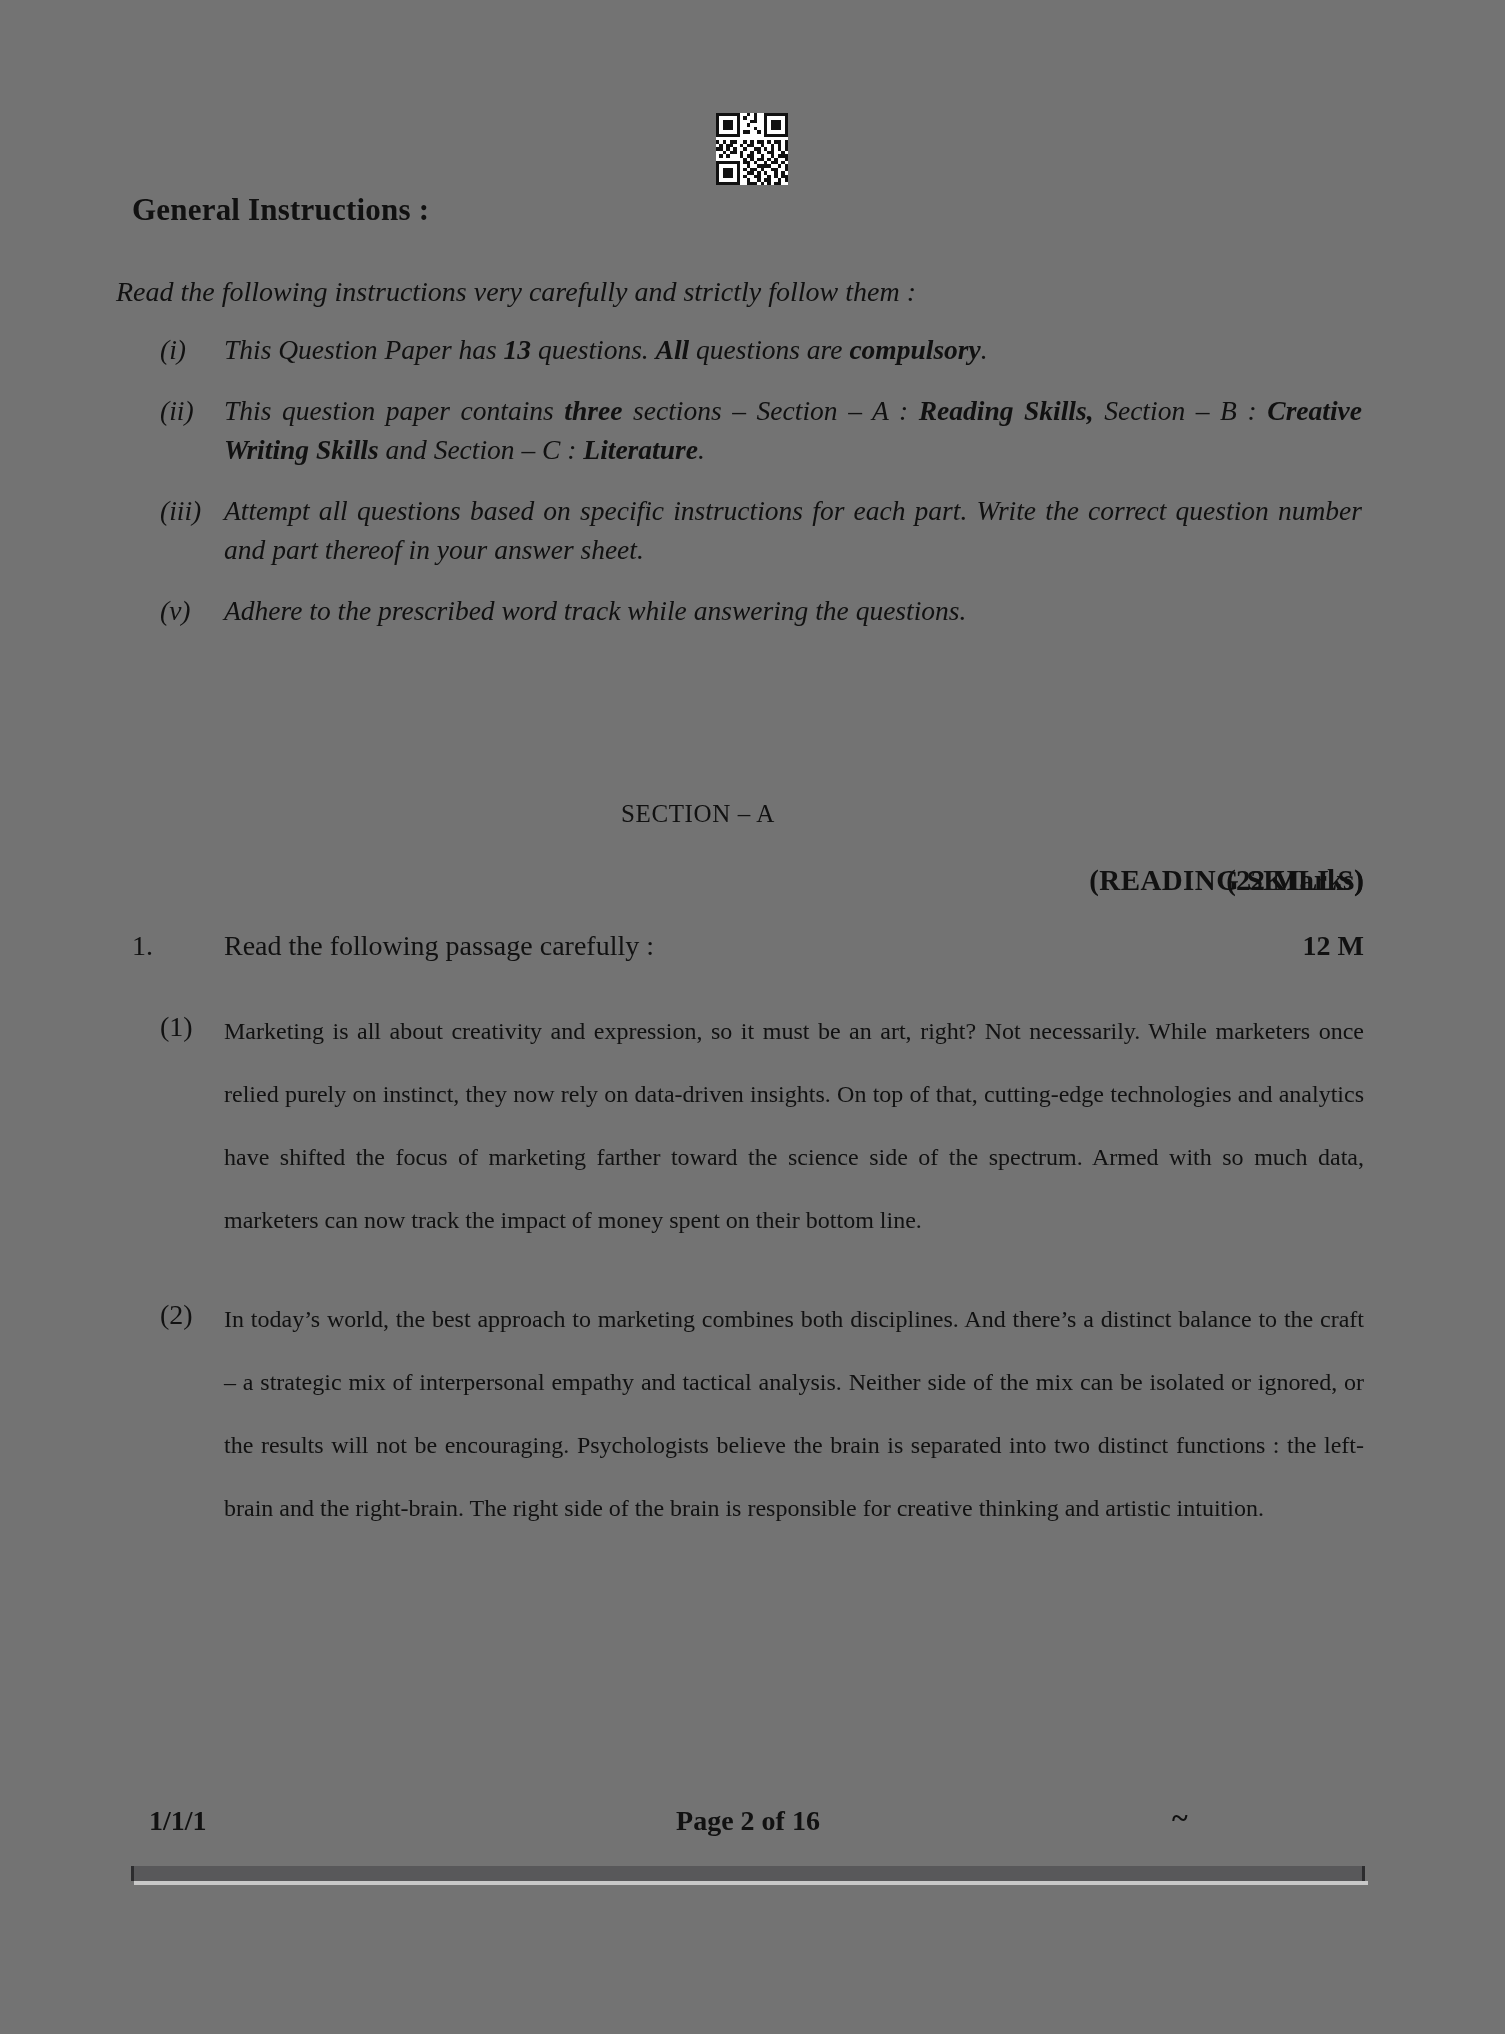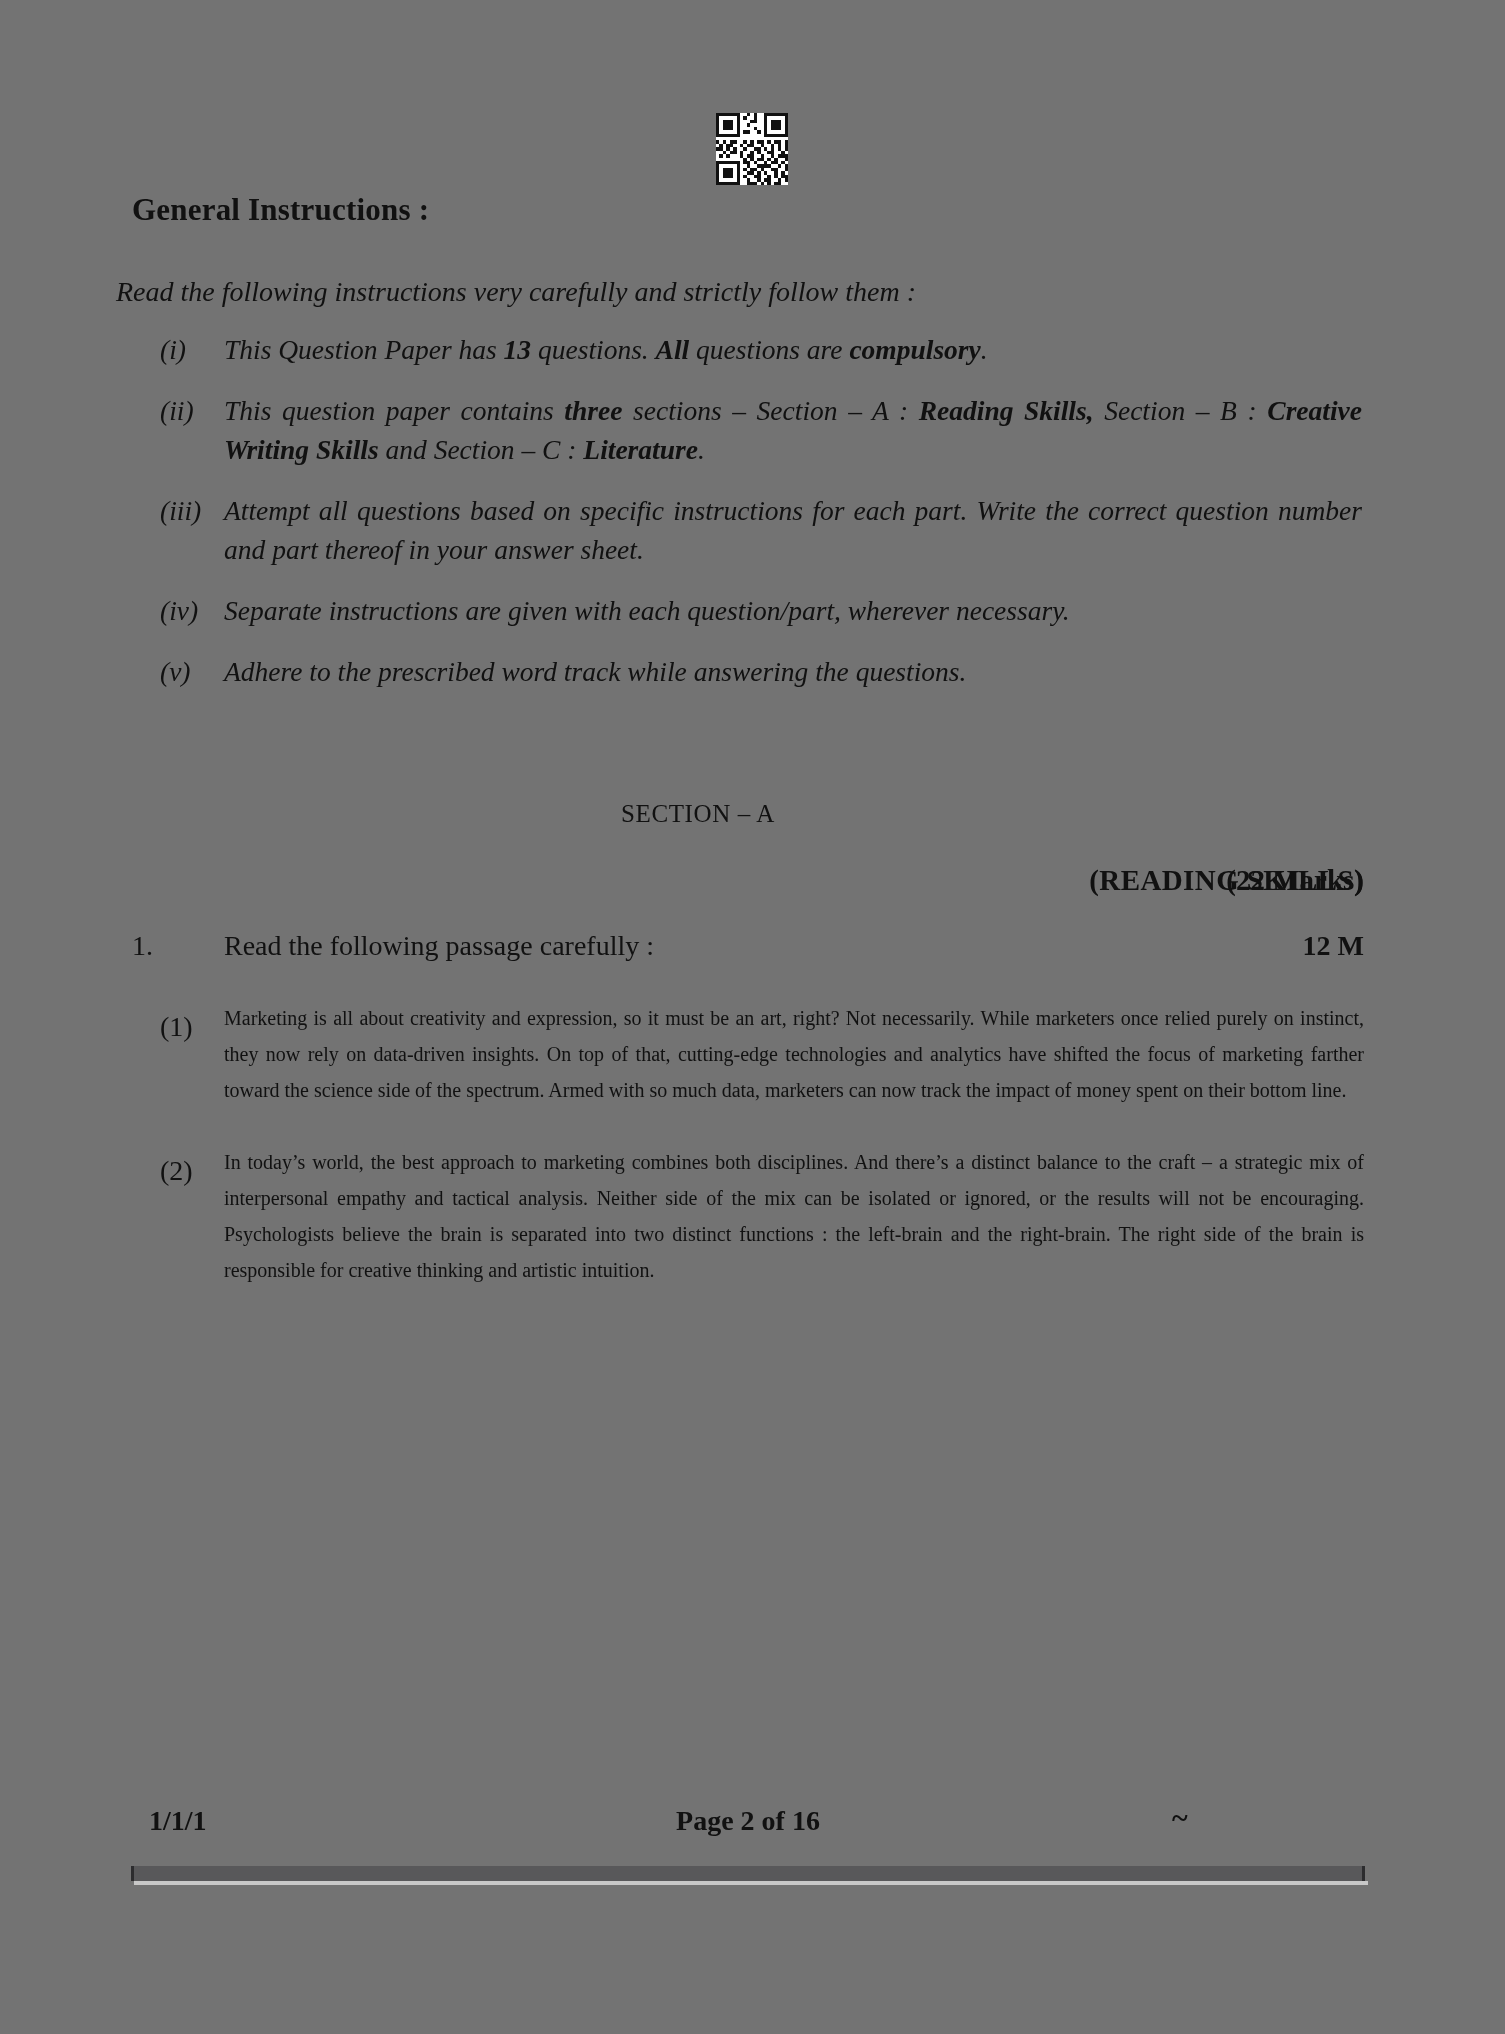--- a/index.html
+++ b/index.html
@@ -368,10 +368,6 @@
       <span class="instr-body justify-hard"><span style="font-style: italic;">Attempt all questions based on specific instructions for each part. Write the correct question number and part thereof in your answer sheet.</span></span>
     </div>
 
-    <div class="instr-row">
-      <span class="instr-marker">(iv)</span>
-      <span class="instr-body justify-hard"><span style="font-style: italic;">Separate instructions are given with each question/part, wherever necessary.</span></span>
-    </div>
 
     <div class="instr-row">
       <span class="instr-marker">(v)</span>

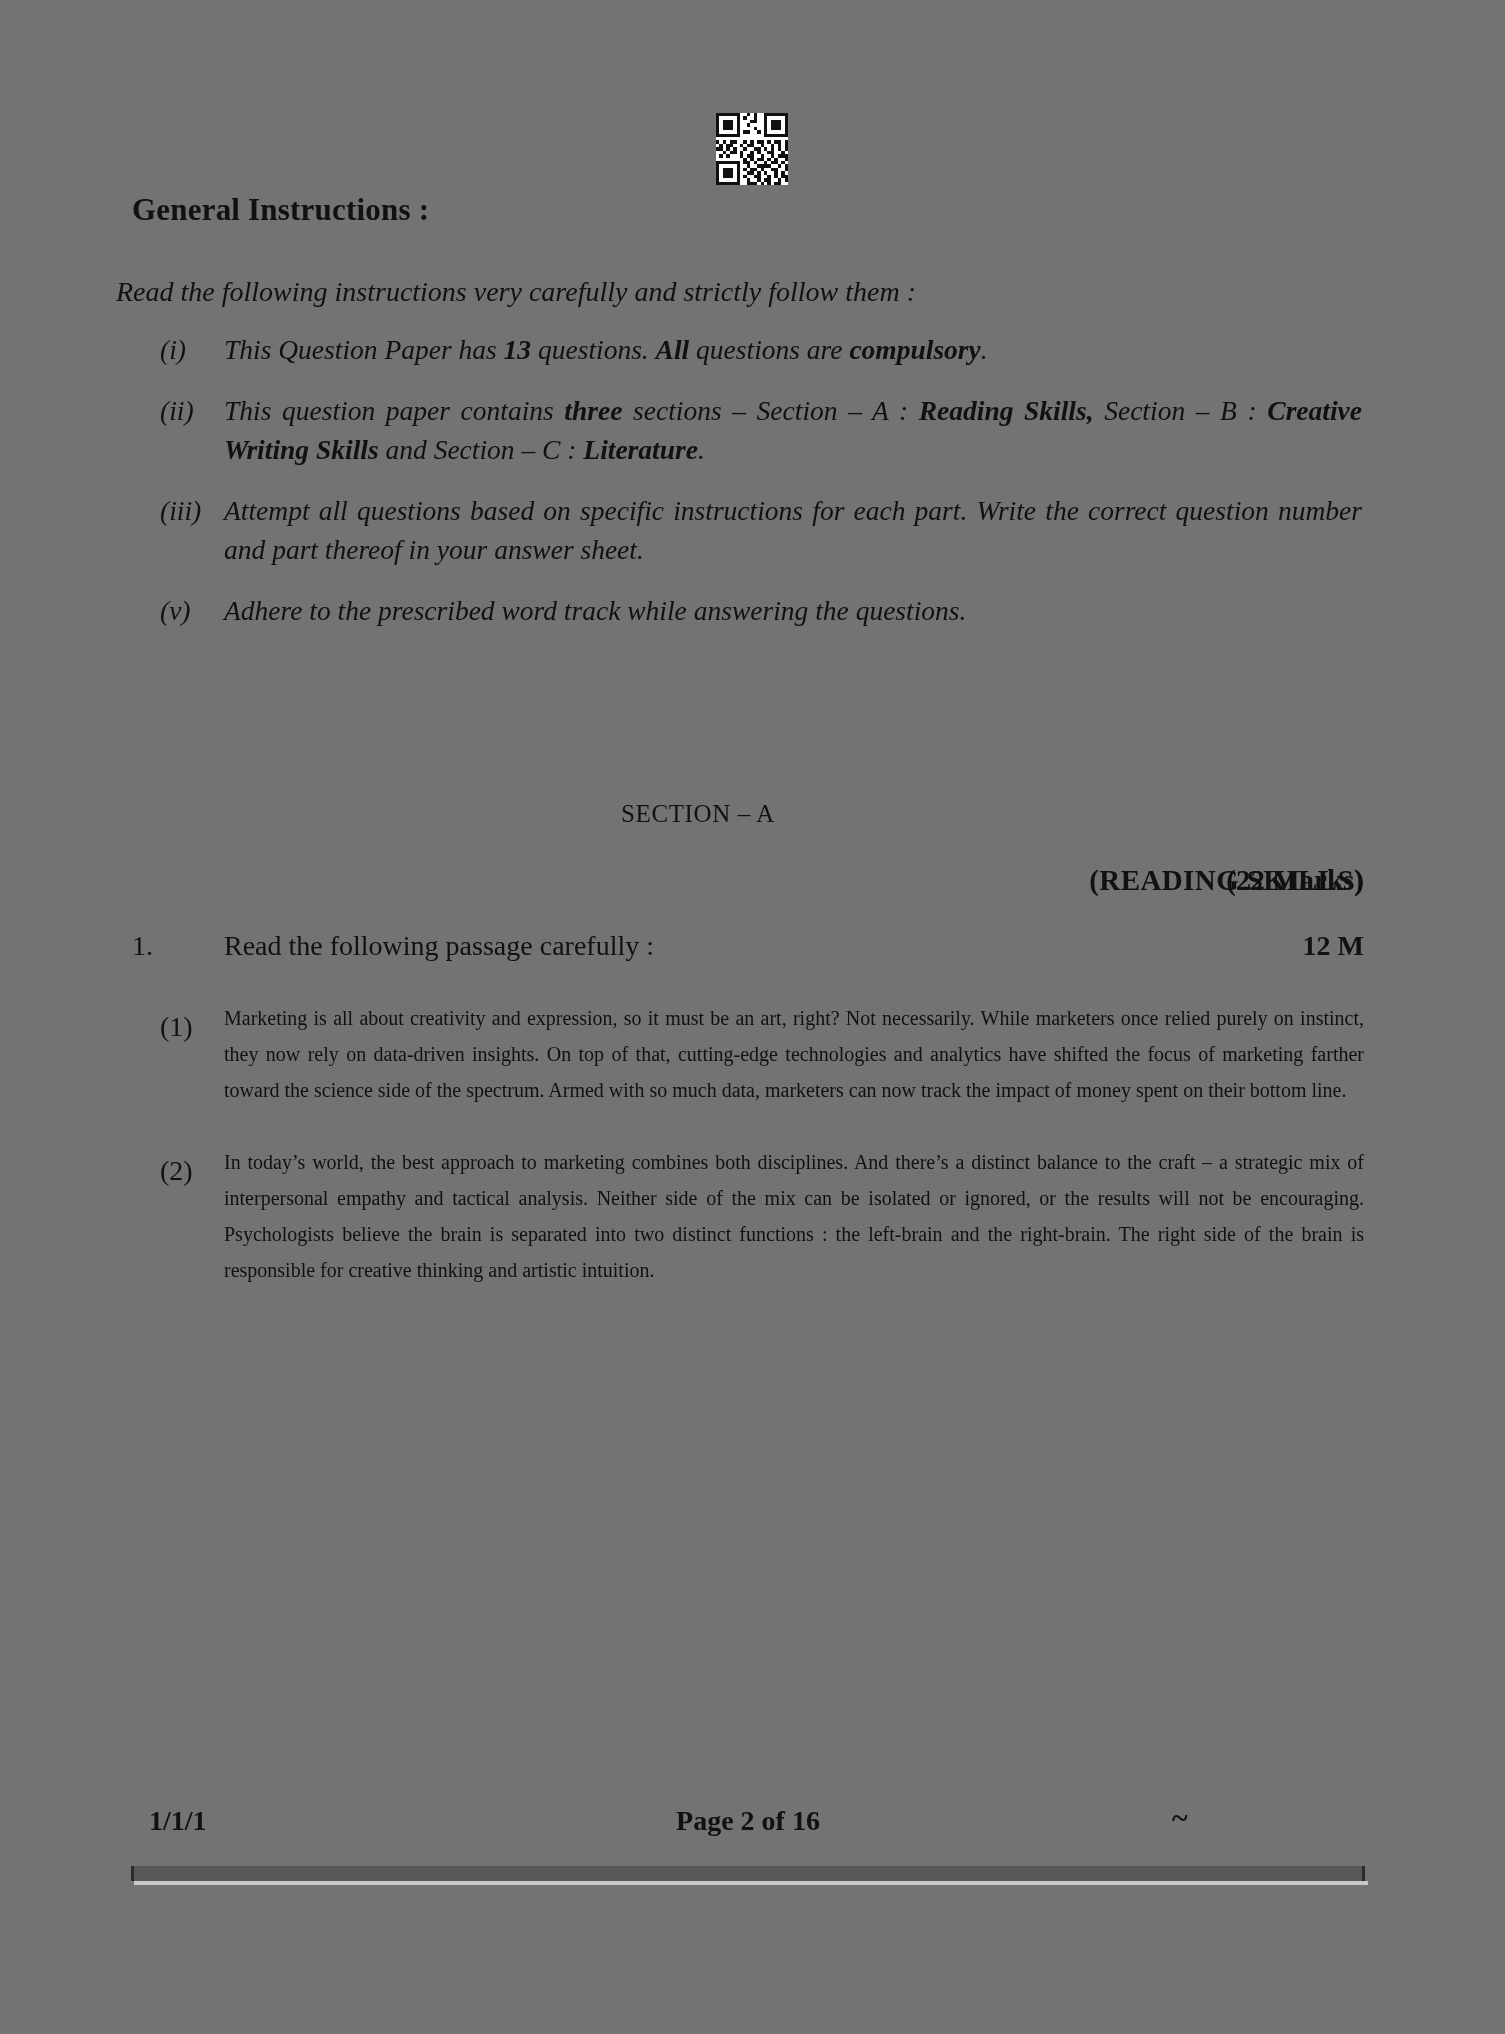--- a/index.html
+++ b/index.html
@@ -171,8 +171,8 @@
   }
   .para-body {
     flex: 1 1 auto;
-    font-size: 20px;
-    line-height: 36px;
+    font-size: 24px;
+    line-height: 63px;
     text-align: justify;
     text-justify: inter-word;
     text-align-last: left;

